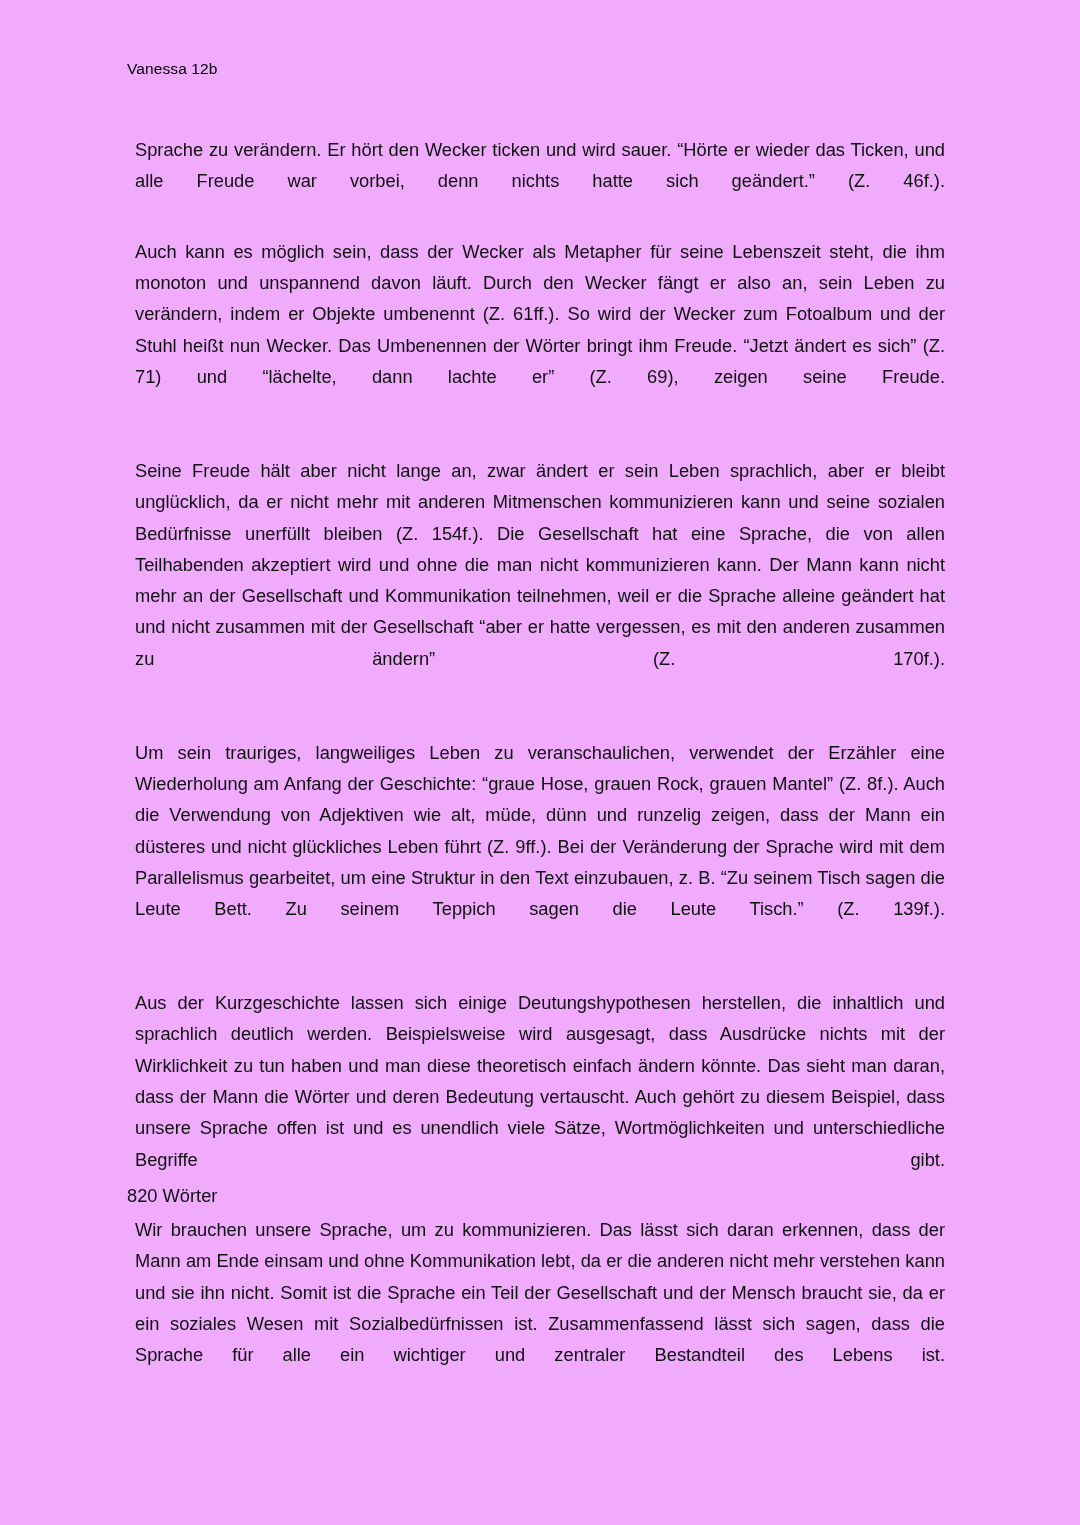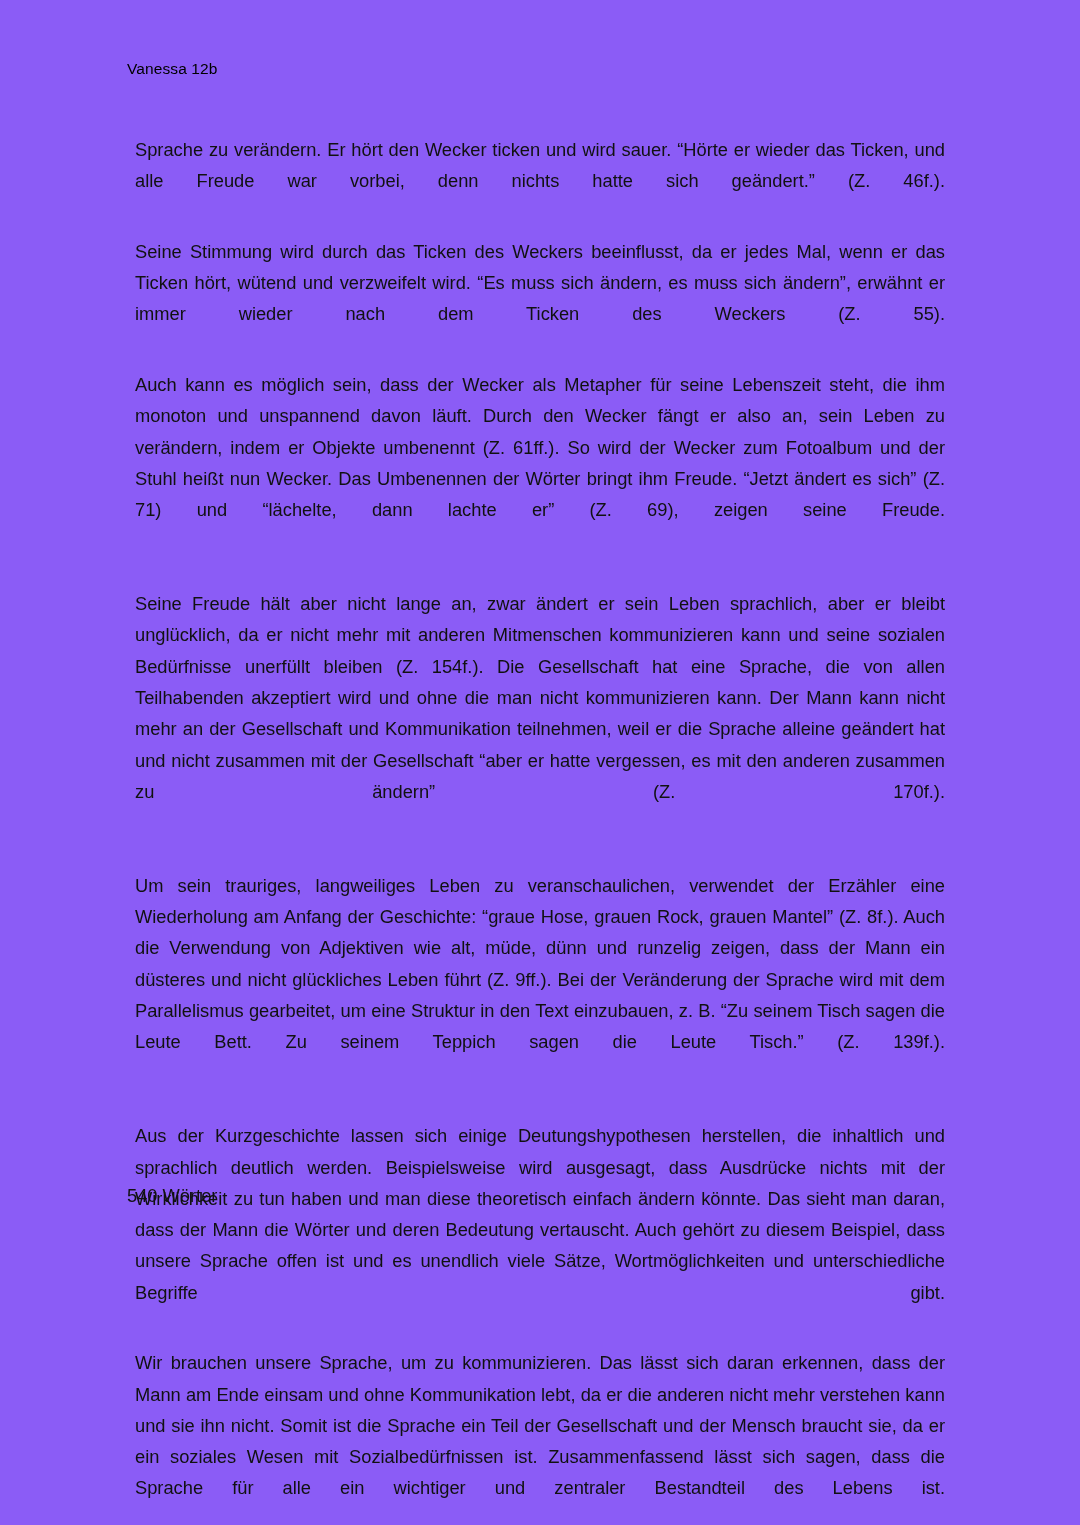--- a/index.html
+++ b/index.html
@@ -16,7 +16,7 @@
     position: relative;
     width: 1080px;
     height: 1525px;
-    background: #8b5cf6;
+    background: #f0abfc;
     box-sizing: border-box;
     overflow: hidden;
   }

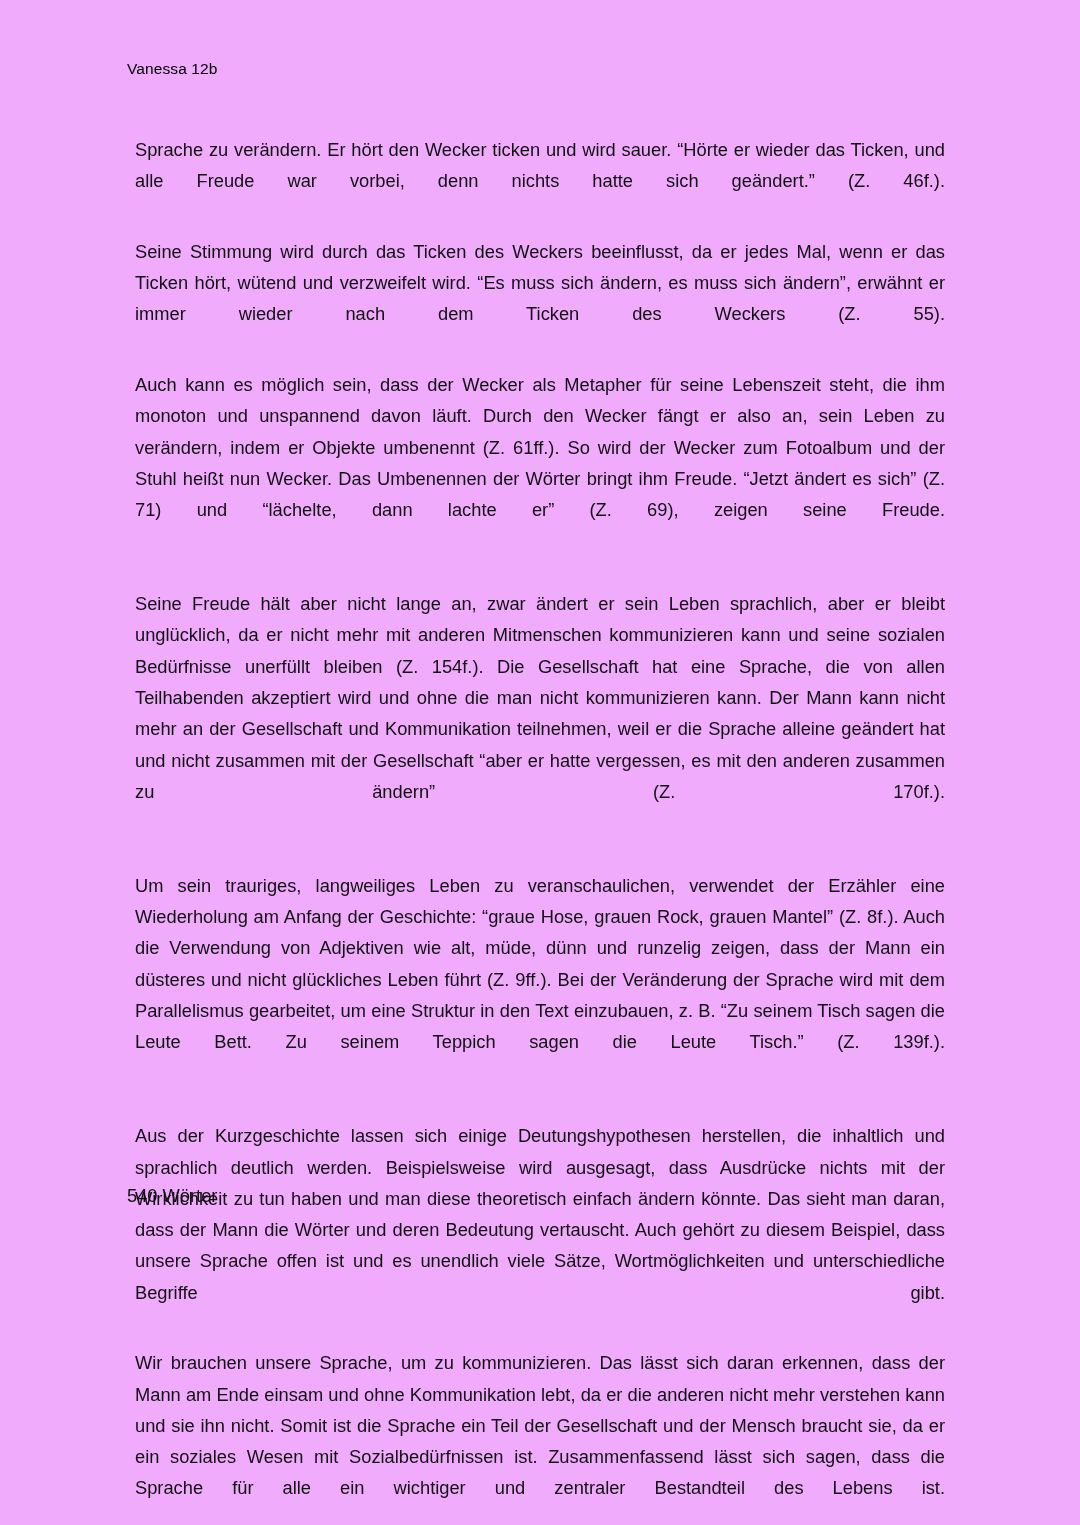--- a/index.html
+++ b/index.html
@@ -75,7 +75,6 @@
 
   <div class="body-block">
     <p class="para">Sprache zu verändern. Er hört den Wecker ticken und wird sauer. “Hörte er wieder das Ticken, und alle Freude war vorbei, denn nichts hatte sich geändert.” (Z. 46f.).</p>
-    <p class="para">Seine Stimmung wird durch das Ticken des Weckers beeinflusst, da er jedes Mal, wenn er das Ticken hört, wütend und verzweifelt wird. “Es muss sich ändern, es muss sich ändern”, erwähnt er immer wieder nach dem Ticken des Weckers (Z. 55).</p>
     <p class="para">Auch kann es möglich sein, dass der Wecker als Metapher für seine Lebenszeit steht, die ihm monoton und unspannend davon läuft. Durch den Wecker fängt er also an, sein Leben zu verändern, indem er Objekte umbenennt (Z. 61ff.). So wird der Wecker zum Fotoalbum und der Stuhl heißt nun Wecker. Das Umbenennen der Wörter bringt ihm Freude. “Jetzt ändert es sich” (Z. 71) und “lächelte, dann lachte er” (Z. 69), zeigen seine Freude.</p>
     <p class="para gap">Seine Freude hält aber nicht lange an, zwar ändert er sein Leben sprachlich, aber er bleibt unglücklich, da er nicht mehr mit anderen Mitmenschen kommunizieren kann und seine sozialen Bedürfnisse unerfüllt bleiben (Z. 154f.). Die Gesellschaft hat eine Sprache, die von allen Teilhabenden akzeptiert wird und ohne die man nicht kommunizieren kann. Der Mann kann nicht mehr an der Gesellschaft und Kommunikation teilnehmen, weil er die Sprache alleine geändert hat und nicht zusammen mit der Gesellschaft “aber er hatte vergessen, es mit den anderen zusammen zu ändern” (Z. 170f.).</p>
     <p class="para gap">Um sein trauriges, langweiliges Leben zu veranschaulichen, verwendet der Erzähler eine Wiederholung am Anfang der Geschichte: “graue Hose, grauen Rock, grauen Mantel” (Z. 8f.). Auch die Verwendung von Adjektiven wie alt, müde, dünn und runzelig zeigen, dass der Mann ein düsteres und nicht glückliches Leben führt (Z. 9ff.). Bei der Veränderung der Sprache wird mit dem Parallelismus gearbeitet, um eine Struktur in den Text einzubauen, z. B. “Zu seinem Tisch sagen die Leute Bett. Zu seinem Teppich sagen die Leute Tisch.” (Z. 139f.).</p>

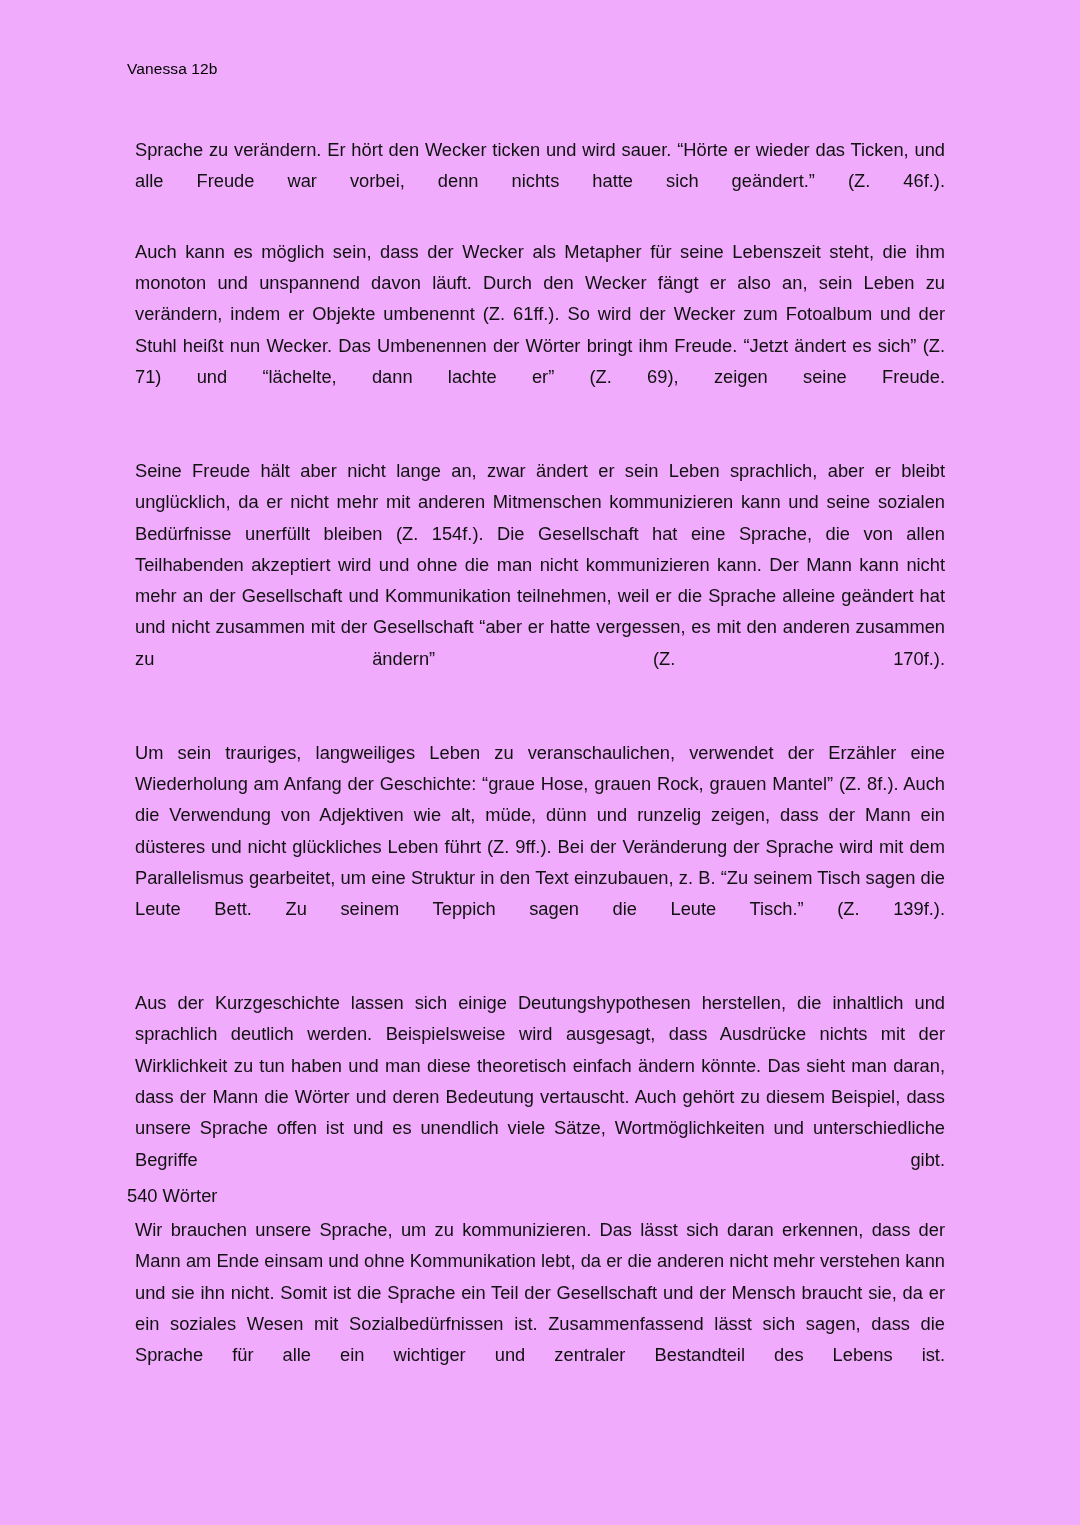--- a/index.html
+++ b/index.html
@@ -82,7 +82,7 @@
     <p class="para">Wir brauchen unsere Sprache, um zu kommunizieren. Das lässt sich daran erkennen, dass der Mann am Ende einsam und ohne Kommunikation lebt, da er die anderen nicht mehr verstehen kann und sie ihn nicht. Somit ist die Sprache ein Teil der Gesellschaft und der Mensch braucht sie, da er ein soziales Wesen mit Sozialbedürfnissen ist. Zusammenfassend lässt sich sagen, dass die Sprache für alle ein wichtiger und zentraler Bestandteil des Lebens ist.</p>
   </div>
 
-  <div class="wordcount">540 Wörter</div>
+  <div class="wordcount">820 Wörter</div>
 
 </div>
 

